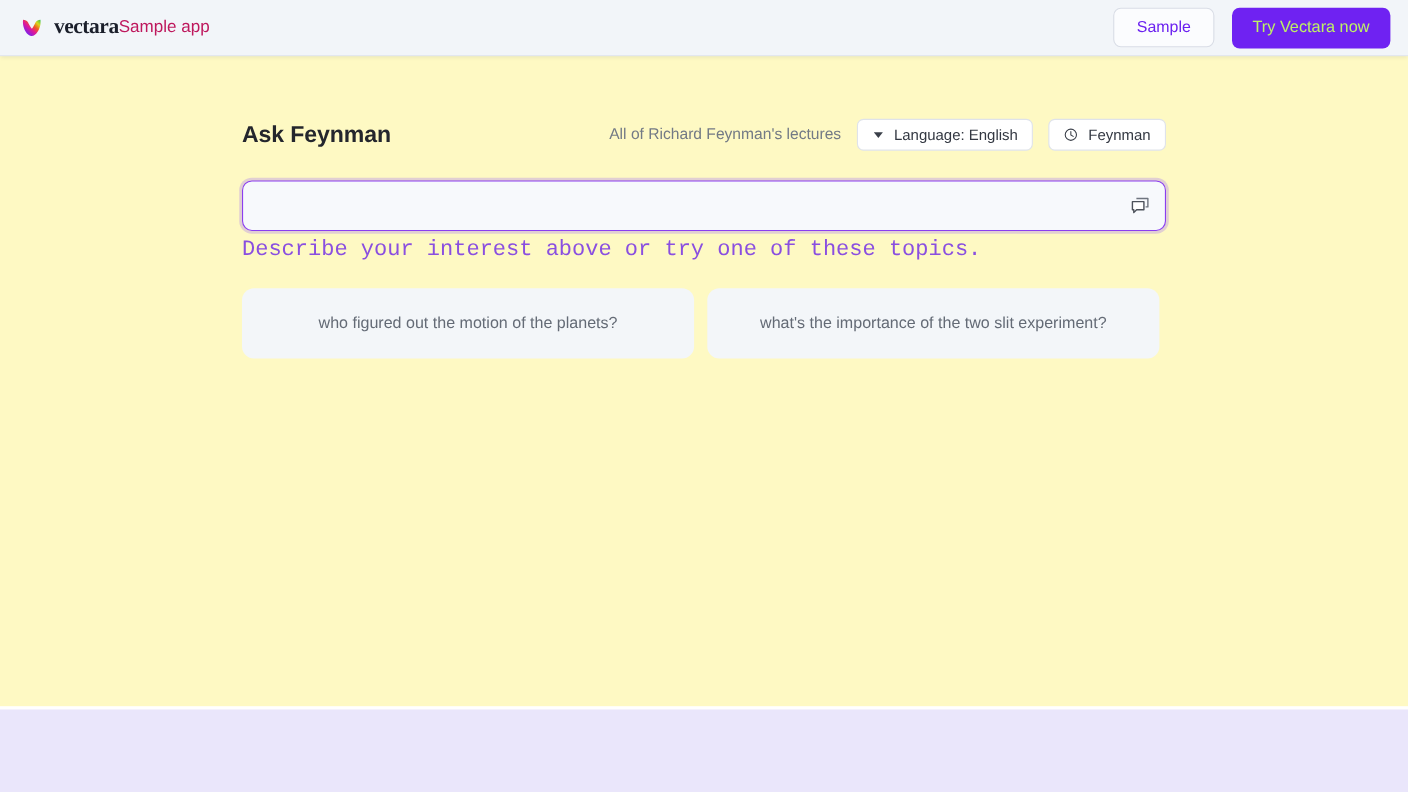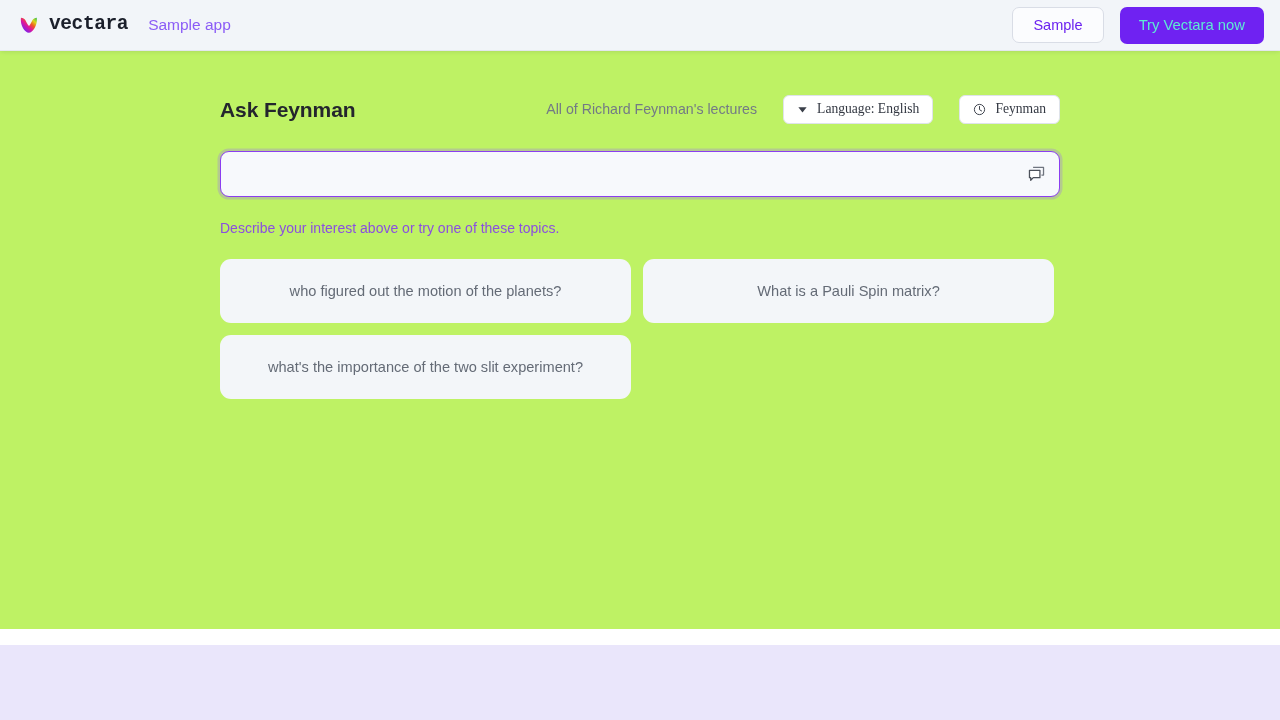--- a/index.html
+++ b/index.html
@@ -41,7 +41,7 @@
     letter-spacing: -0.4px;
     color: #1b1f2b;
     line-height: 1;
-    font-family: Liberation Mono, monospace;
+    font-family: Liberation Serif, serif;
   }
   .app-subtitle {
     margin-left: 20px;

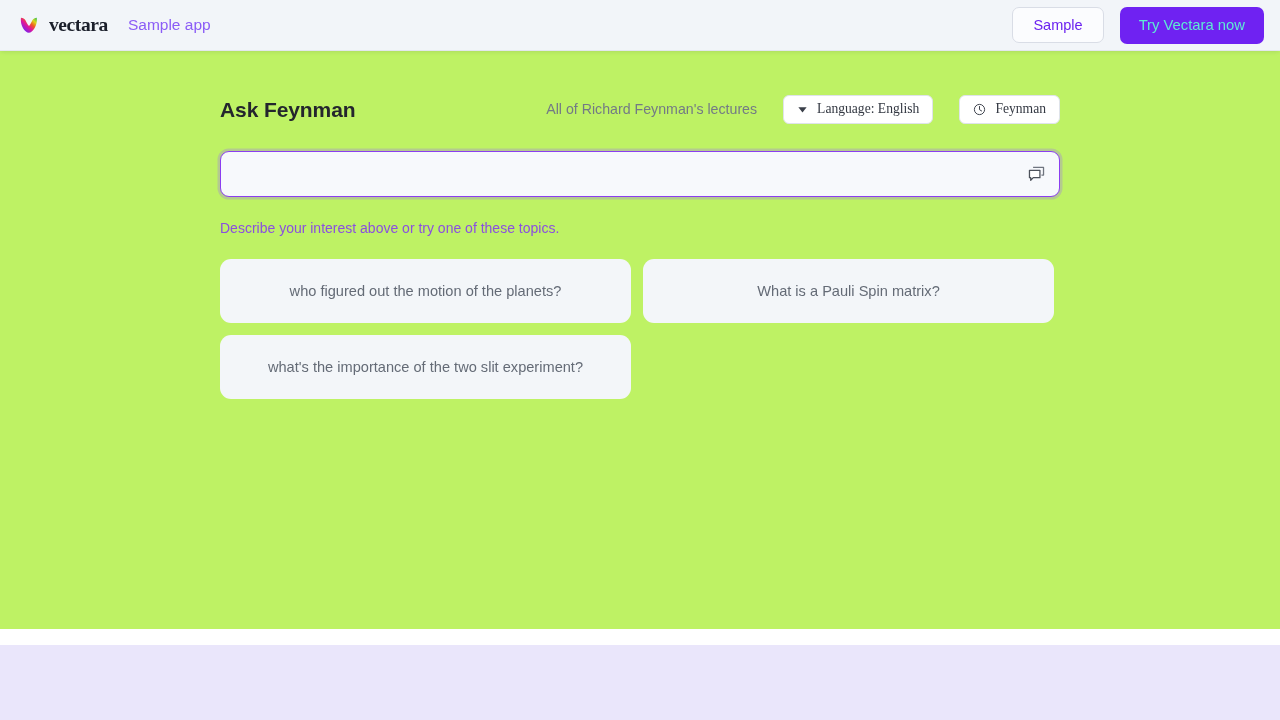--- a/index.html
+++ b/index.html
@@ -44,9 +44,8 @@
     font-family: Liberation Serif, serif;
   }
   .app-subtitle {
-    margin-left: 20px;
     font-size: 15.5px;
-    color: #8b5cf6;
+    color: #be185d;
     font-weight: 400;
     line-height: 1;
   }

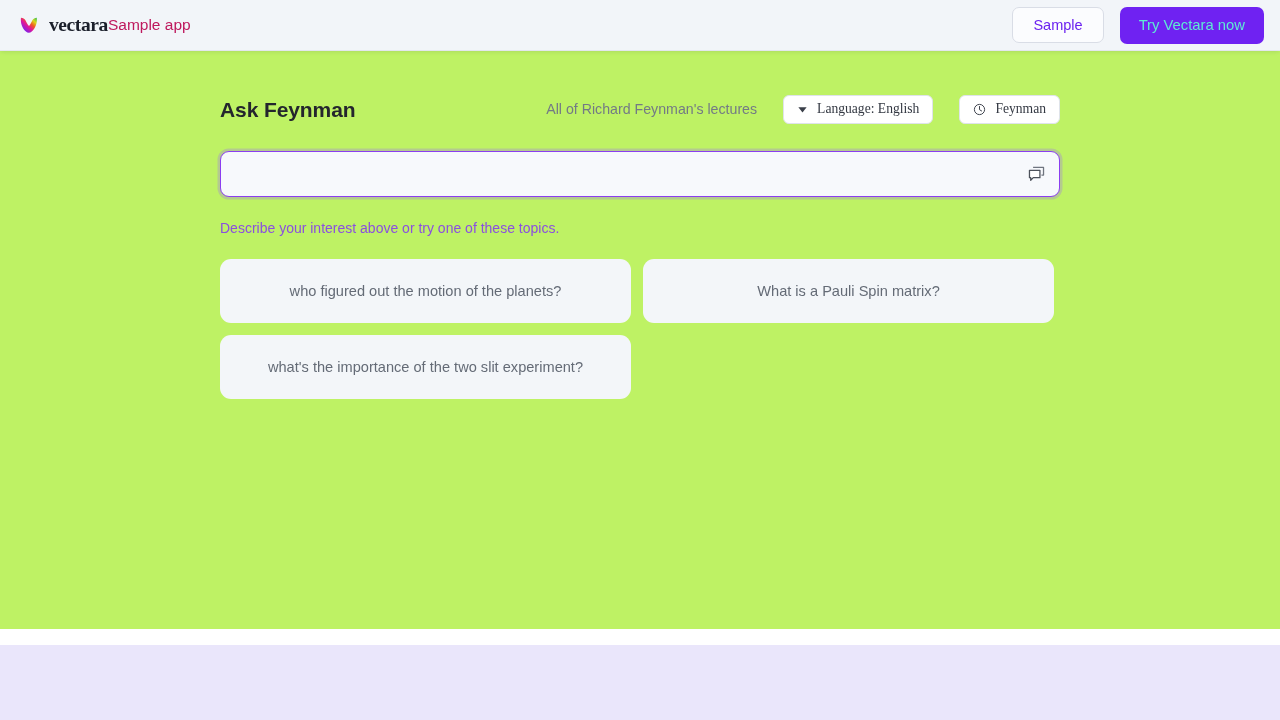--- a/index.html
+++ b/index.html
@@ -74,7 +74,7 @@
     border: none;
     border-radius: 7px;
     background: #6f22f2;
-    color: #5eead4;
+    color: #bef264;
     font-size: 14.8px;
     font-family: "Liberation Sans", sans-serif;
     line-height: 37px;

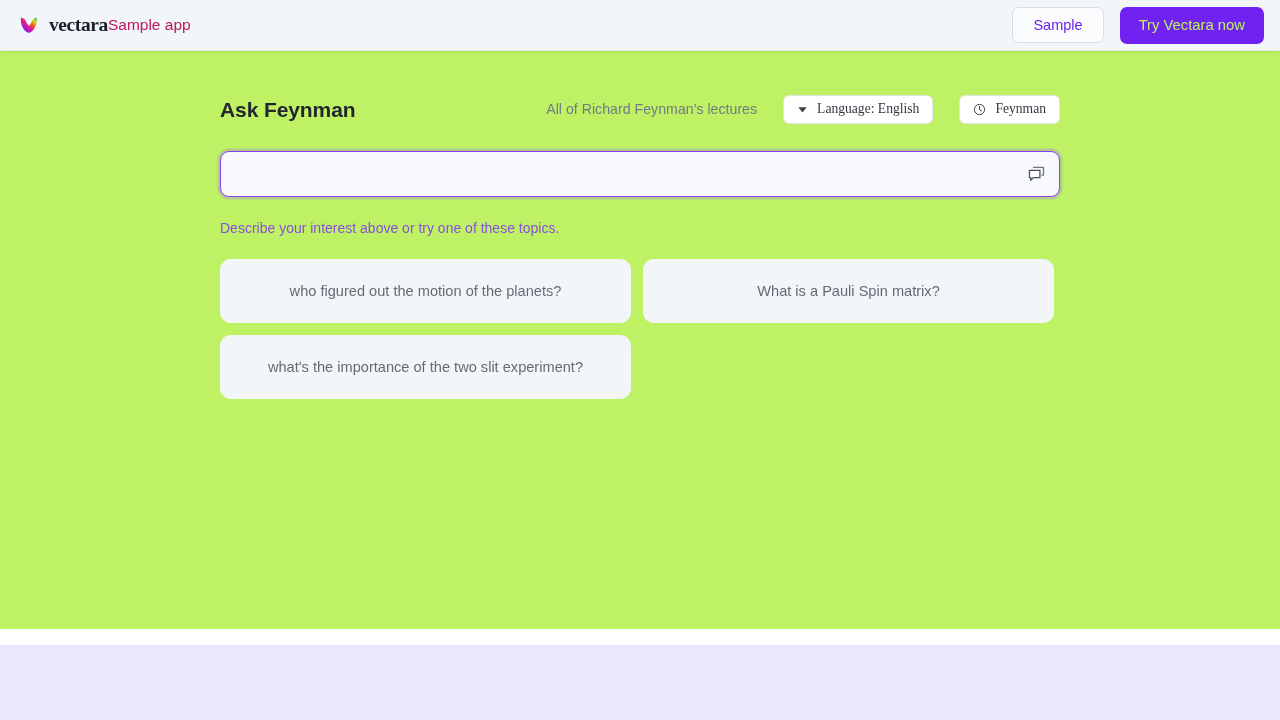--- a/index.html
+++ b/index.html
@@ -85,10 +85,10 @@
   
   .page {
     position: absolute;
-    top: 35px; left: 0;
+    top: 48px; left: 0;
     width: 1280px;
     height: 594px;
-    background: #bef264;
+    background: #fef9c3;
   }
   .content {
     position: absolute;

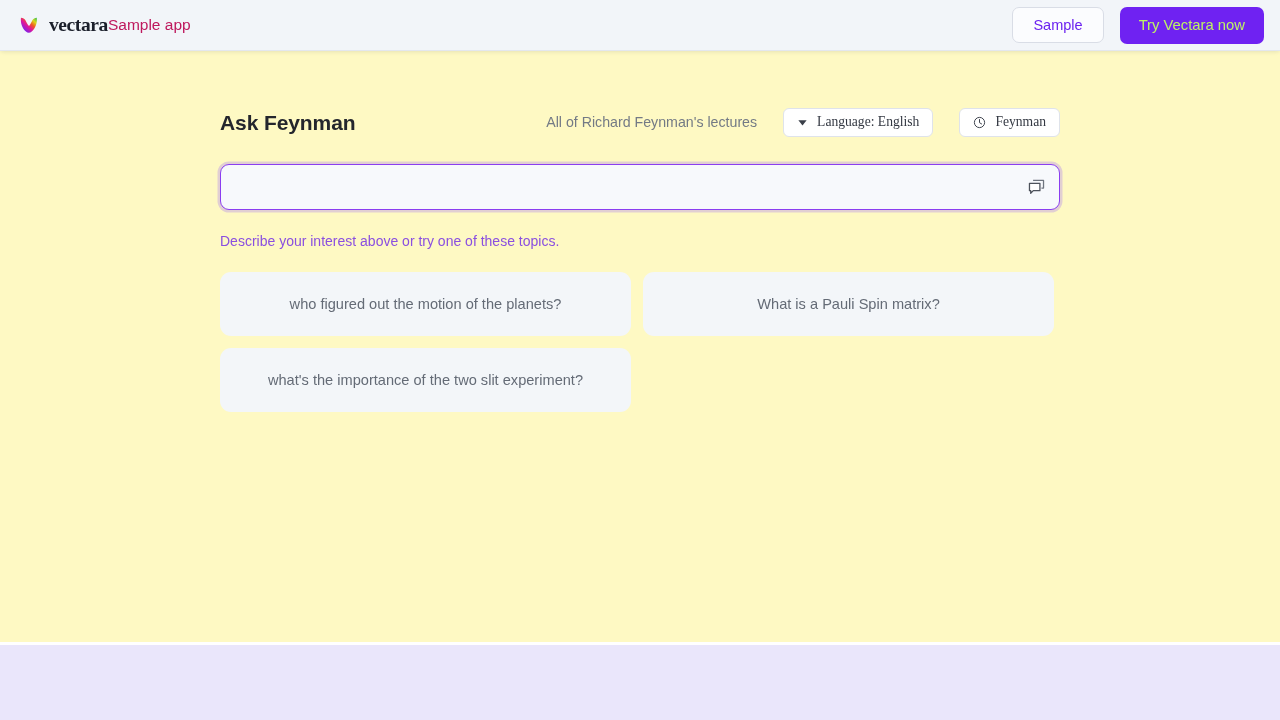--- a/index.html
+++ b/index.html
@@ -115,7 +115,7 @@
     margin-left: auto;
     display: flex;
     align-items: center;
-    gap: 26px;
+    gap: 14px;
   }
   .corpus-label {
     font-size: 14.2px;

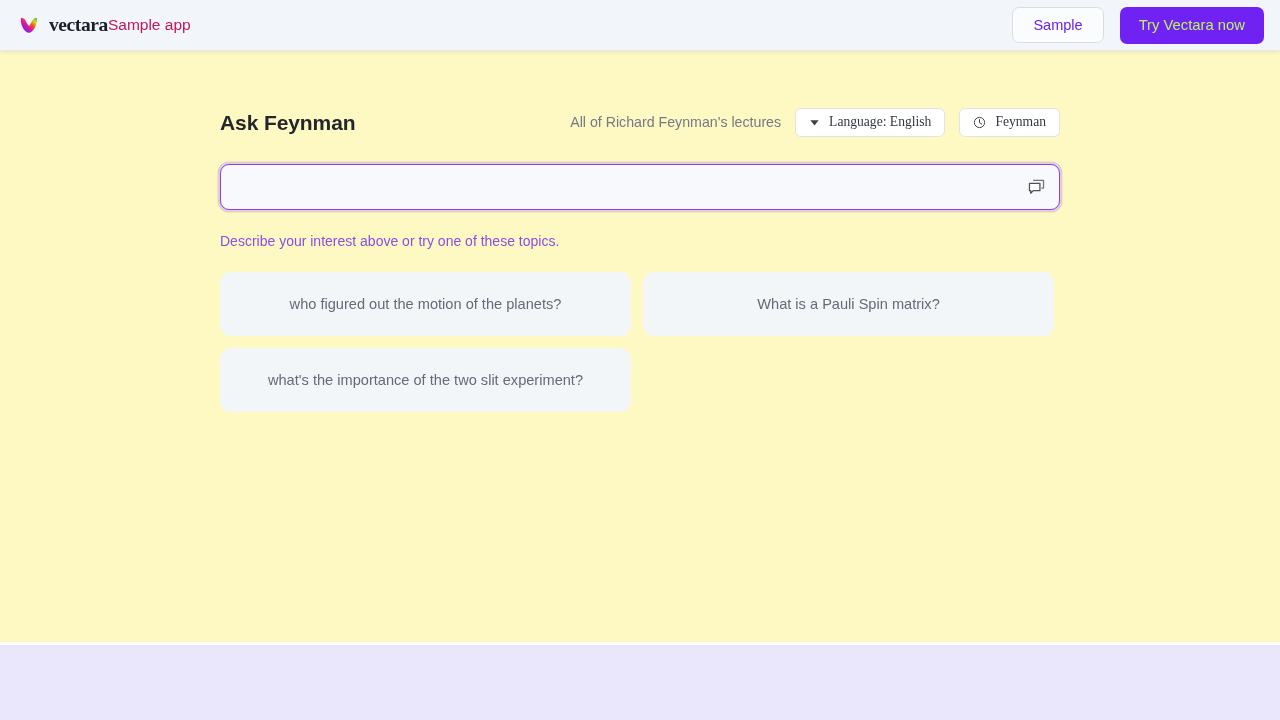--- a/index.html
+++ b/index.html
@@ -135,7 +135,7 @@
     color: #333842;
     cursor: pointer;
     white-space: nowrap;
-    font-family: Liberation Serif, serif;
+    font-family: Liberation Sans, sans-serif;
   }
   .pill-btn .ic { display: inline-flex; align-items: center; }
 

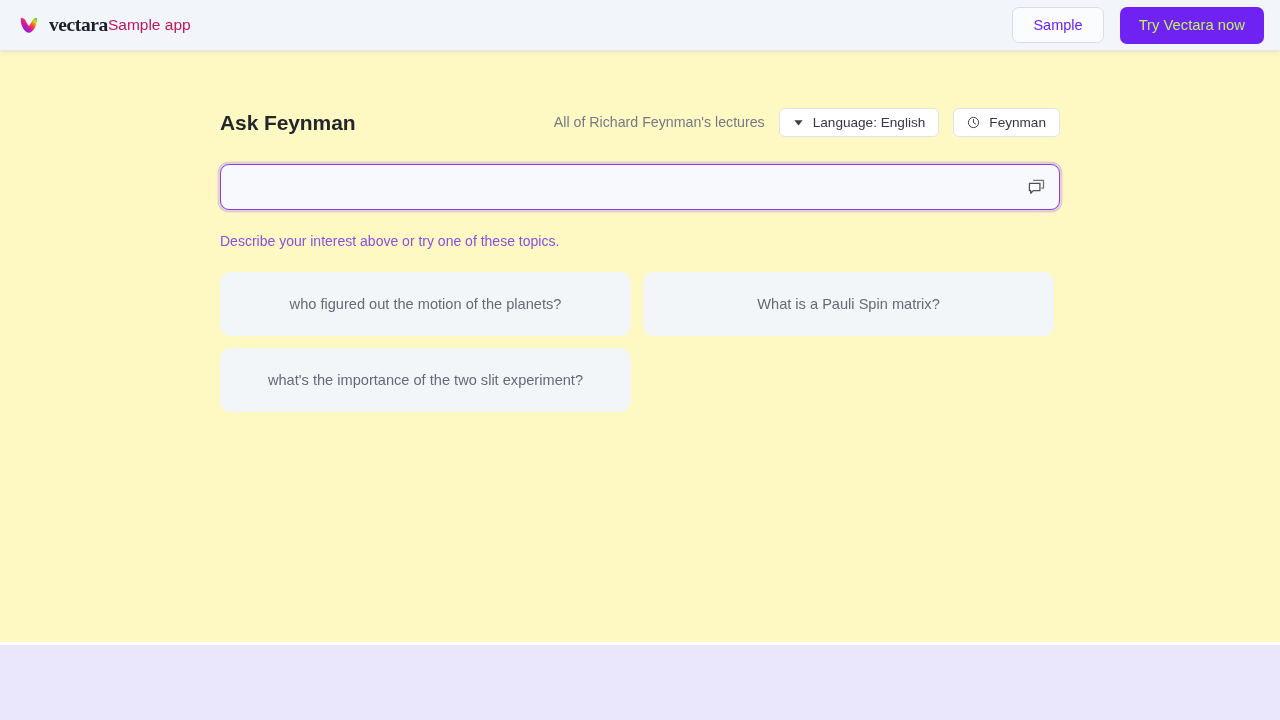--- a/index.html
+++ b/index.html
@@ -181,10 +181,11 @@
   }
 
   .hint {
-    margin-top: 24px;
-    font-size: 14px;
+    margin-top: 8px;
+    font-size: 20px;
     color: #8a4fe0;
     line-height: 1;
+    font-family: Liberation Mono, monospace;
   }
 
   .topics-grid {

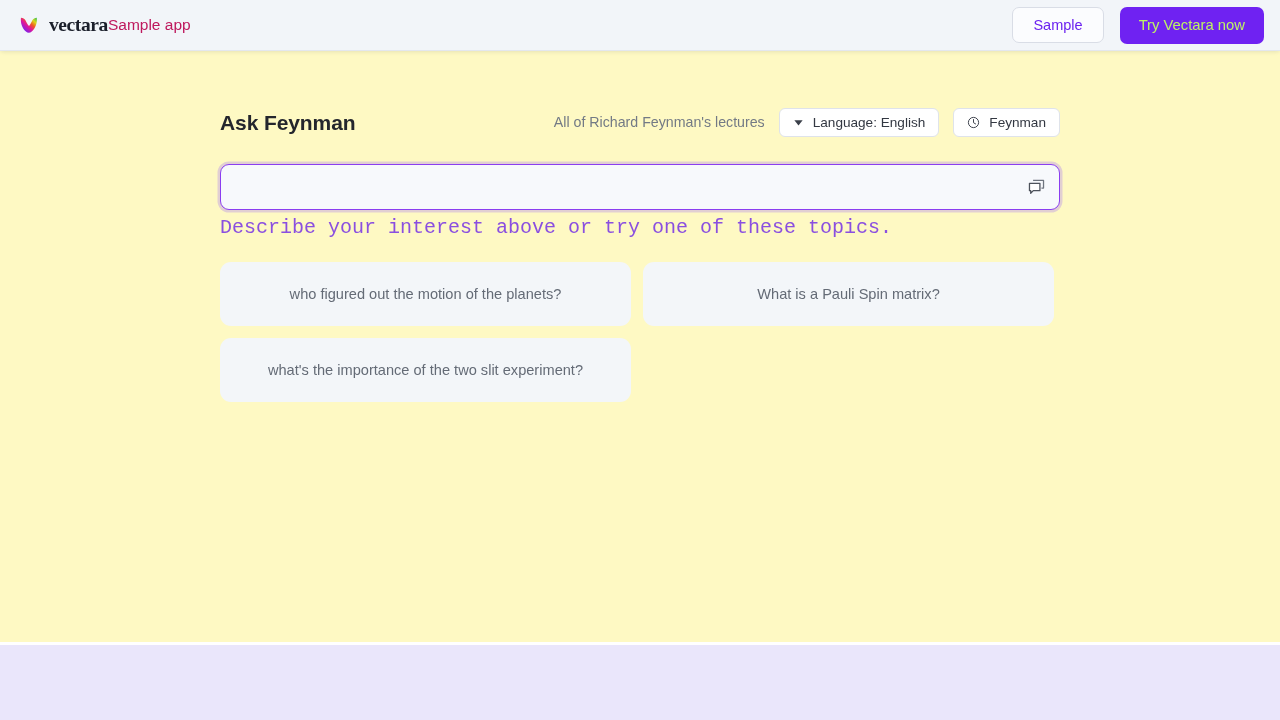--- a/index.html
+++ b/index.html
@@ -300,7 +300,6 @@
 
     <div class="topics-grid">
       <button class="topic-card">who figured out the motion of the planets?</button>
-      <button class="topic-card">What is a Pauli Spin matrix?</button>
       <button class="topic-card">what's the importance of the two slit experiment?</button>
     </div>
 

